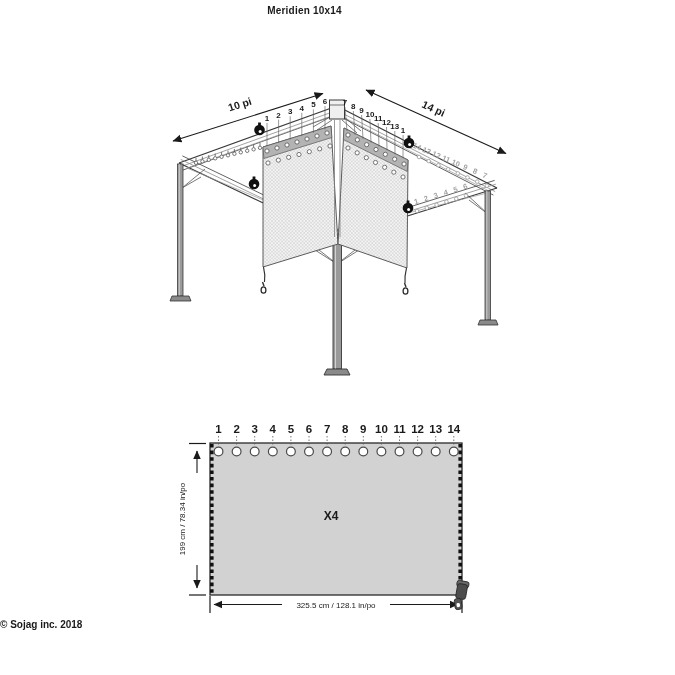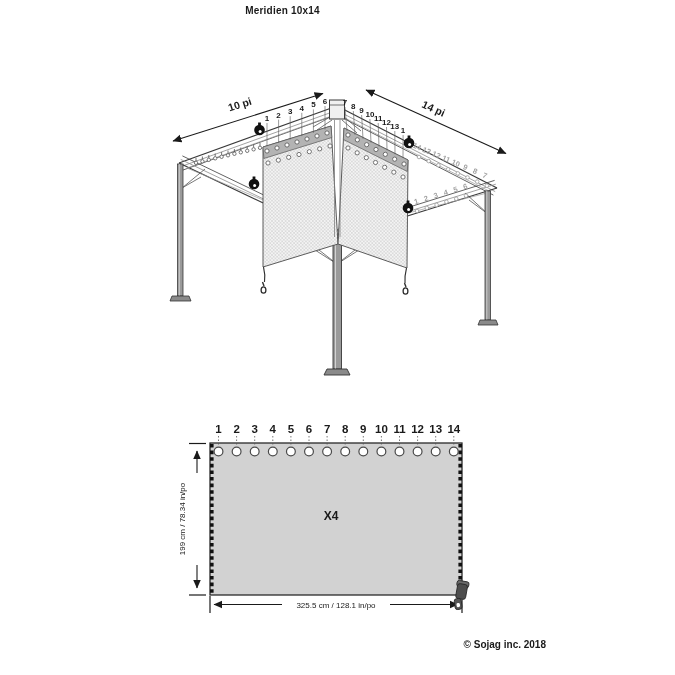--- a/index.html
+++ b/index.html
@@ -6,7 +6,7 @@
   .page{position:relative;width:675px;height:675px;background:#ffffff;overflow:hidden;
         font-family:"Liberation Sans",sans-serif;color:#1a1a1a;}
   .title{position:absolute;top:5px;left:0;width:565px;text-align:center;
-         font-size:10px;font-weight:700;line-height:12.5px;letter-spacing:.2px;}
+         font-size:10px;font-weight:700;line-height:12.5px;letter-spacing:.2px;padding-left:22px;}
   .footer{position:absolute;top:639px;left:0;width:546px;text-align:right;
           font-size:10px;font-weight:700;}
   svg{position:absolute;top:0;left:0;}

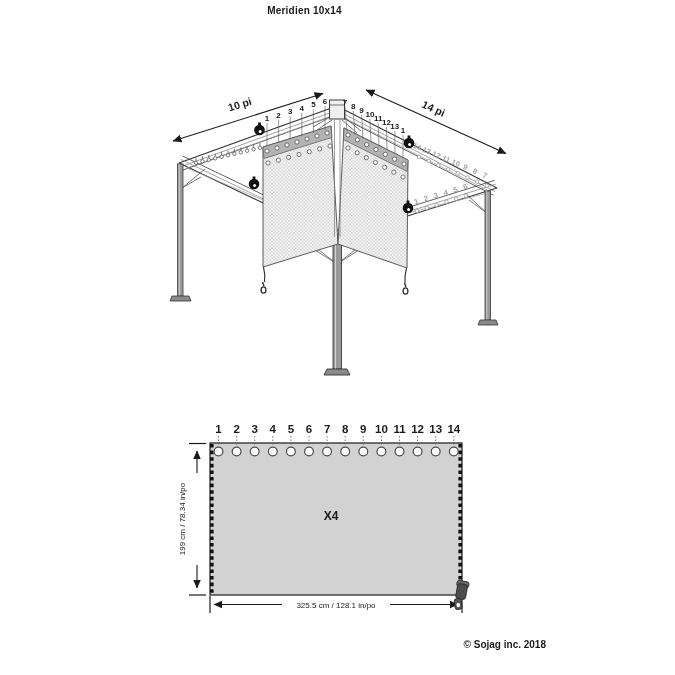--- a/index.html
+++ b/index.html
@@ -7,7 +7,7 @@
         font-family:"Liberation Sans",sans-serif;color:#1a1a1a;}
   .title{position:absolute;top:5px;left:0;width:565px;text-align:center;
          font-size:10px;font-weight:700;line-height:12.5px;letter-spacing:.2px;padding-left:22px;}
-  .footer{position:absolute;top:639px;left:0;width:546px;text-align:right;
+  .footer{position:absolute;top:619px;left:0;width:546px;text-align:left;
           font-size:10px;font-weight:700;}
   svg{position:absolute;top:0;left:0;}
   text{font-family:"Liberation Sans",sans-serif;fill:#1a1a1a;}

